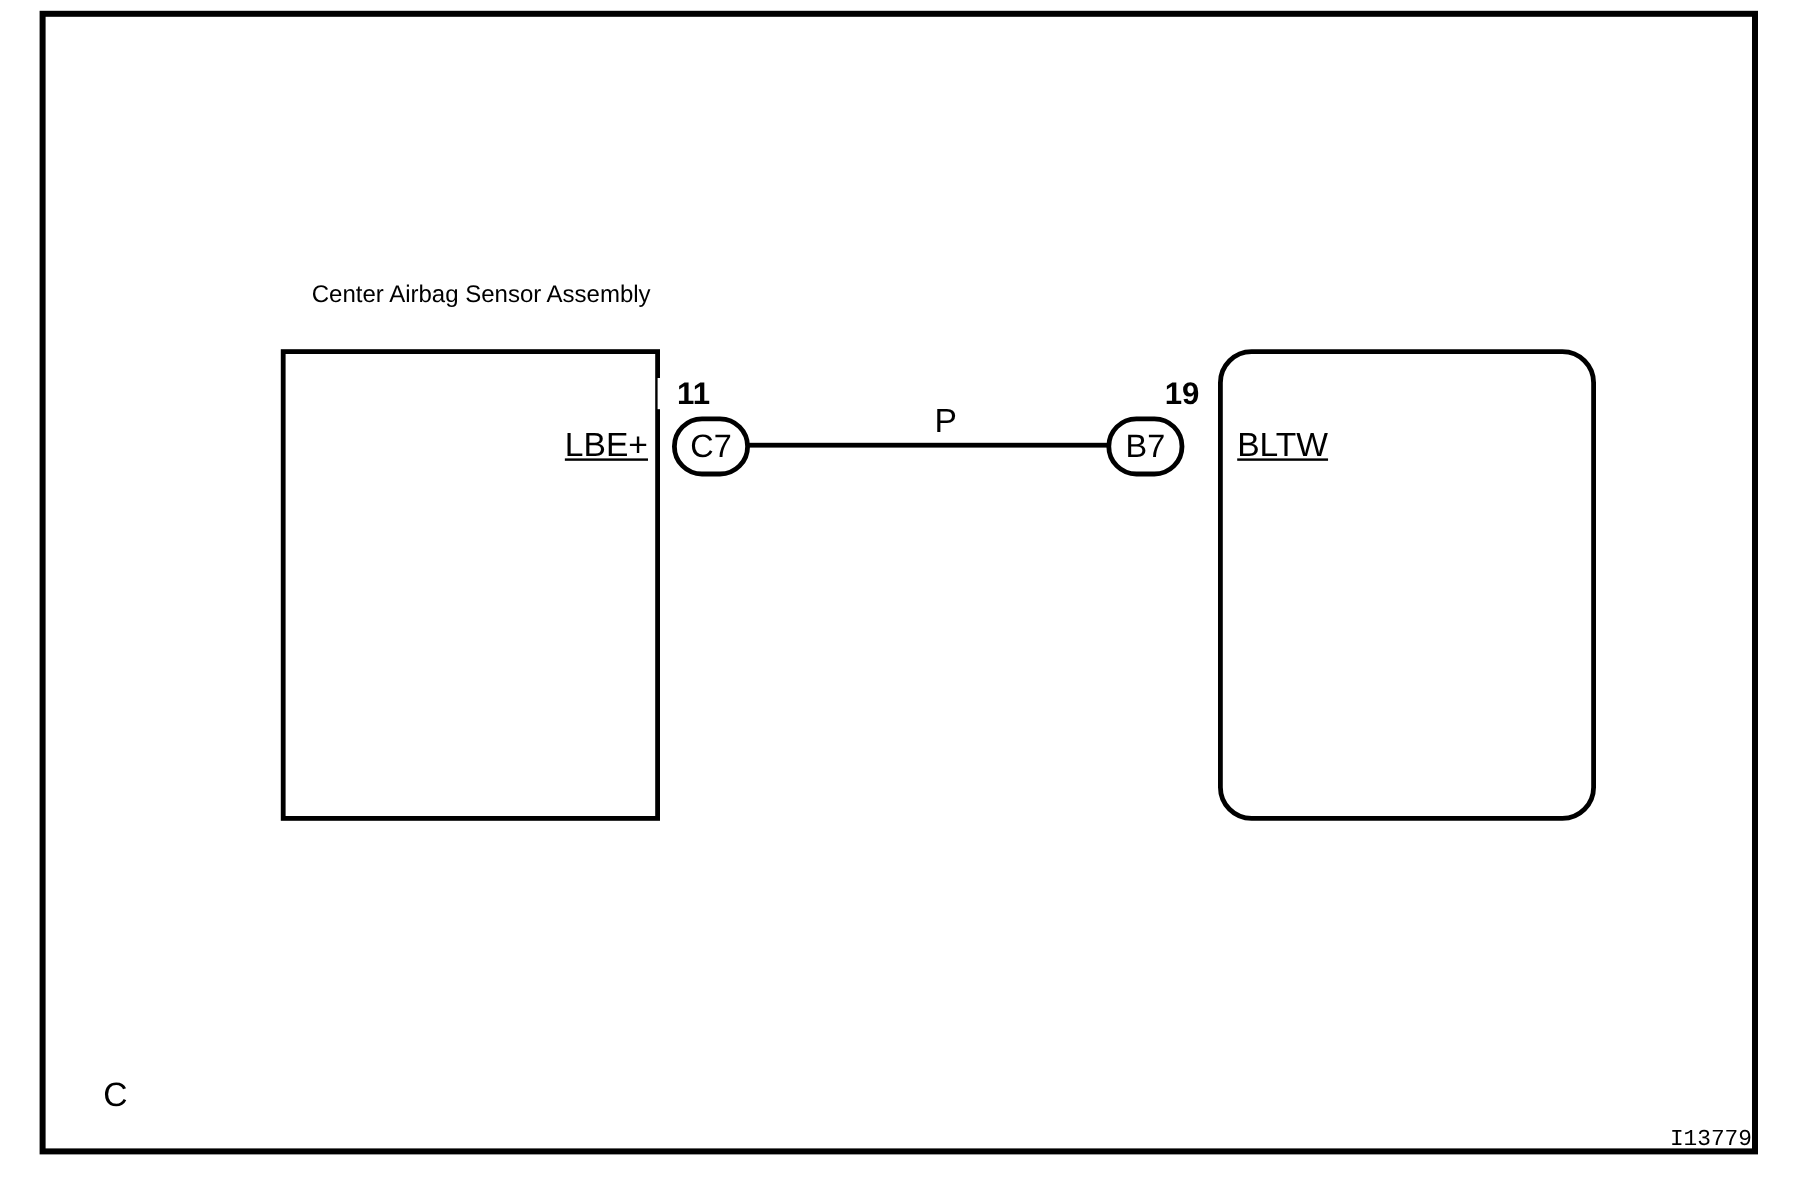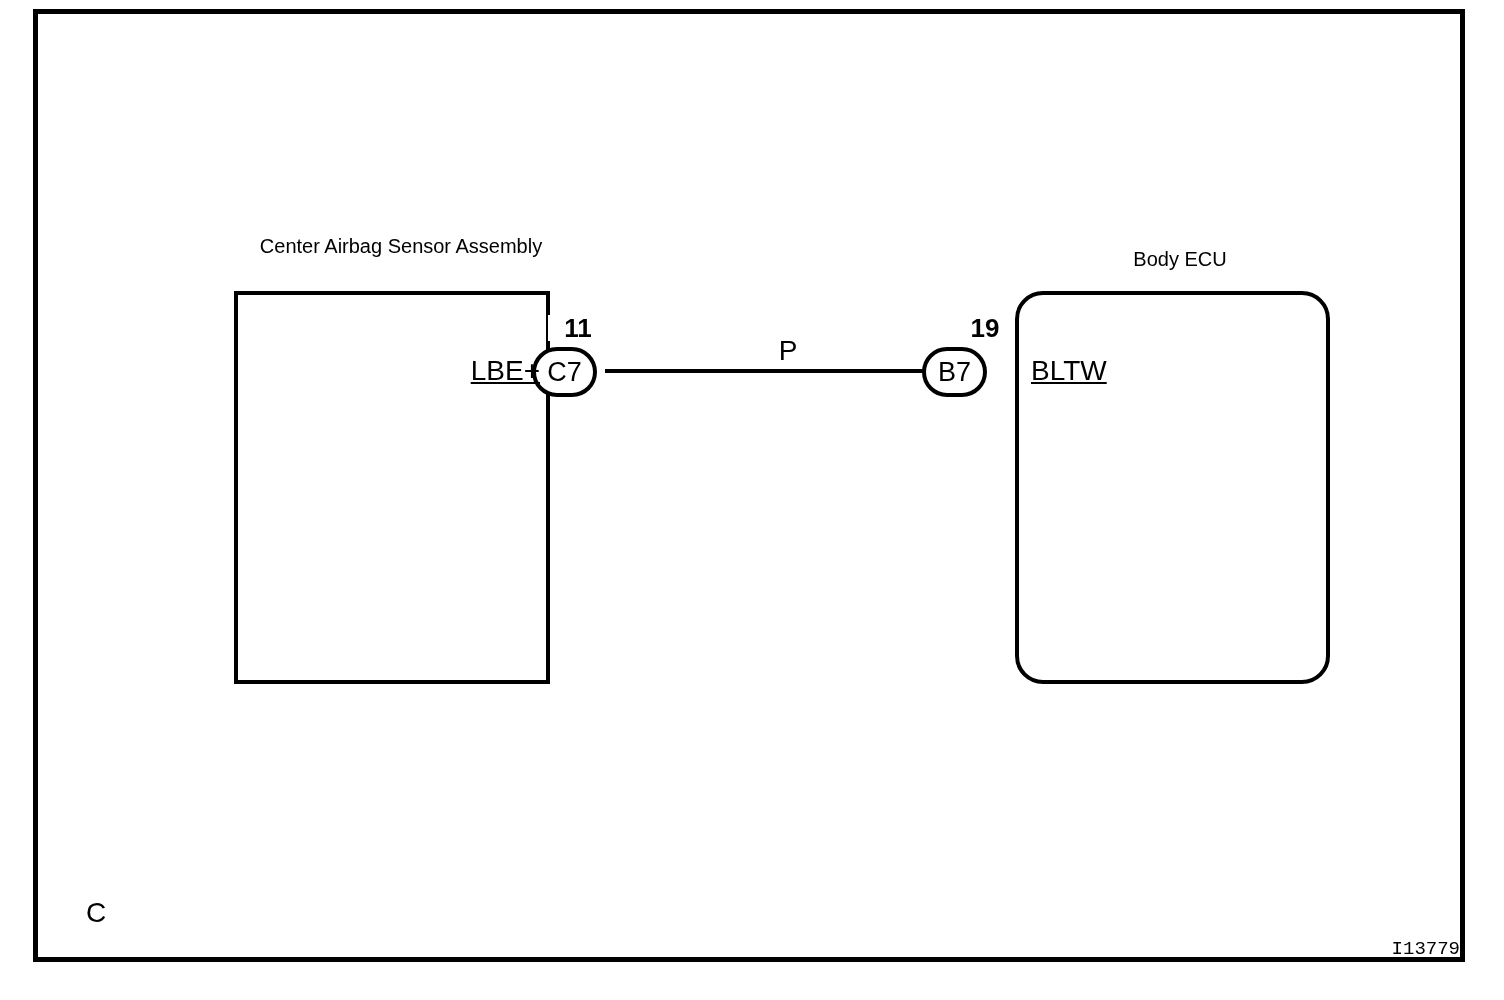--- a/index.html
+++ b/index.html
@@ -124,7 +124,6 @@
 
   <div class="component-title title-left">Center Airbag Sensor Assembly</div>
 
-  <div class="component-title title-right">Body ECU</div>
 
   <div class="component-box box-left"></div>
 

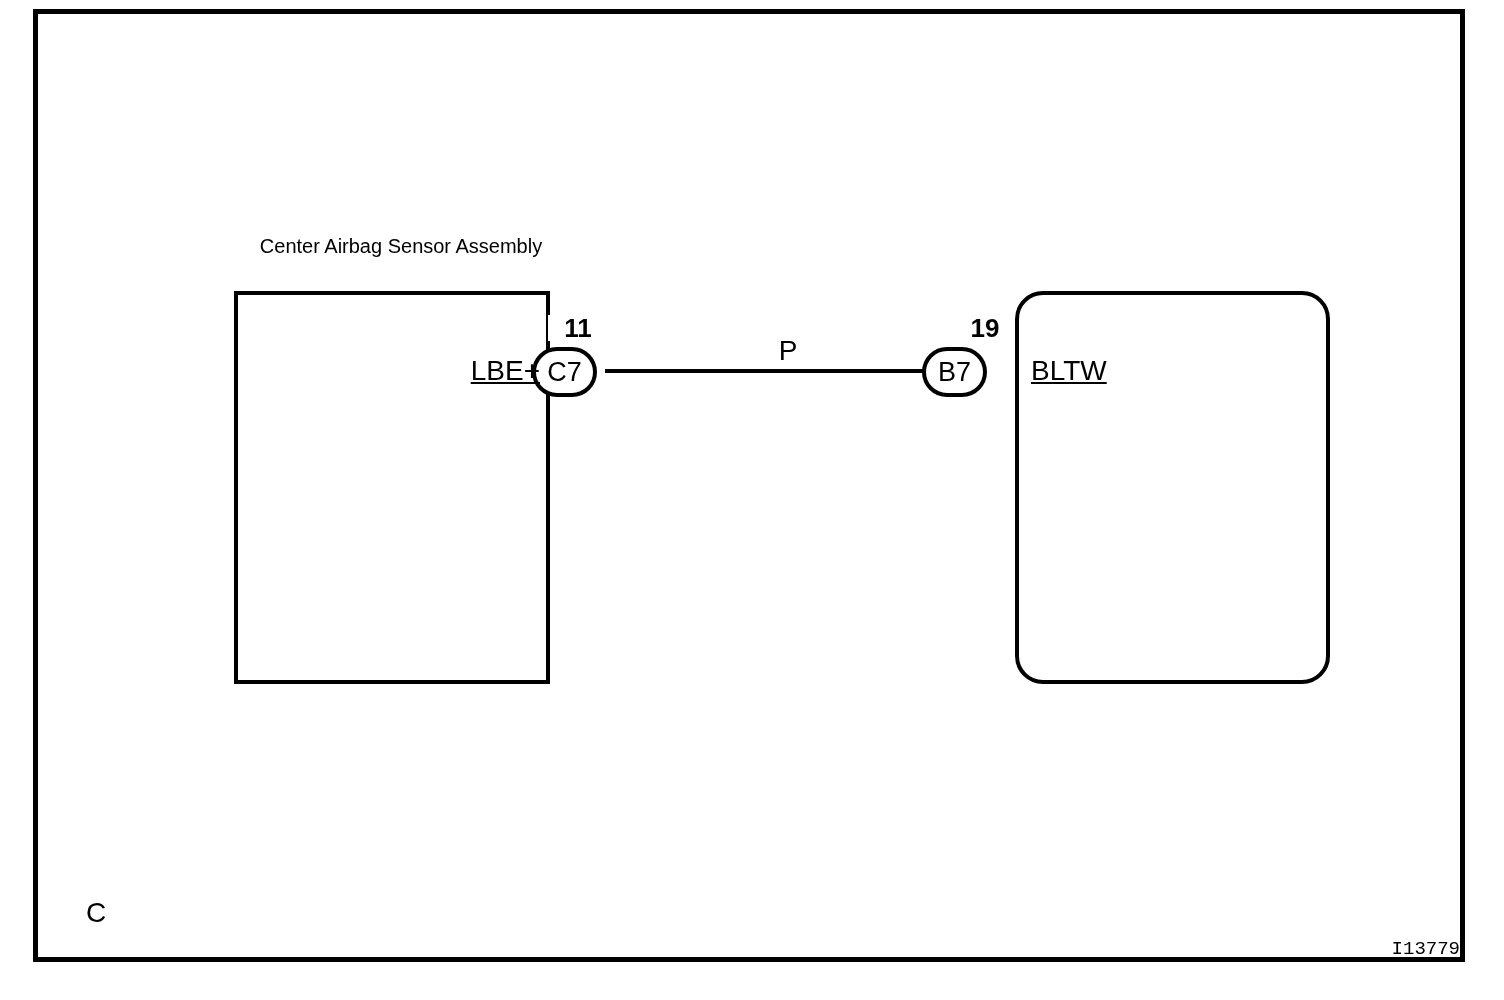--- a/index.html
+++ b/index.html
@@ -73,7 +73,7 @@
     font-size:27px;
     z-index:3;
   }
-  .oval-left{ left:532px; }
+  .oval-left{ left:560px; }
   .oval-right{ left:922px; }
   .pin-number{
     position:absolute;

